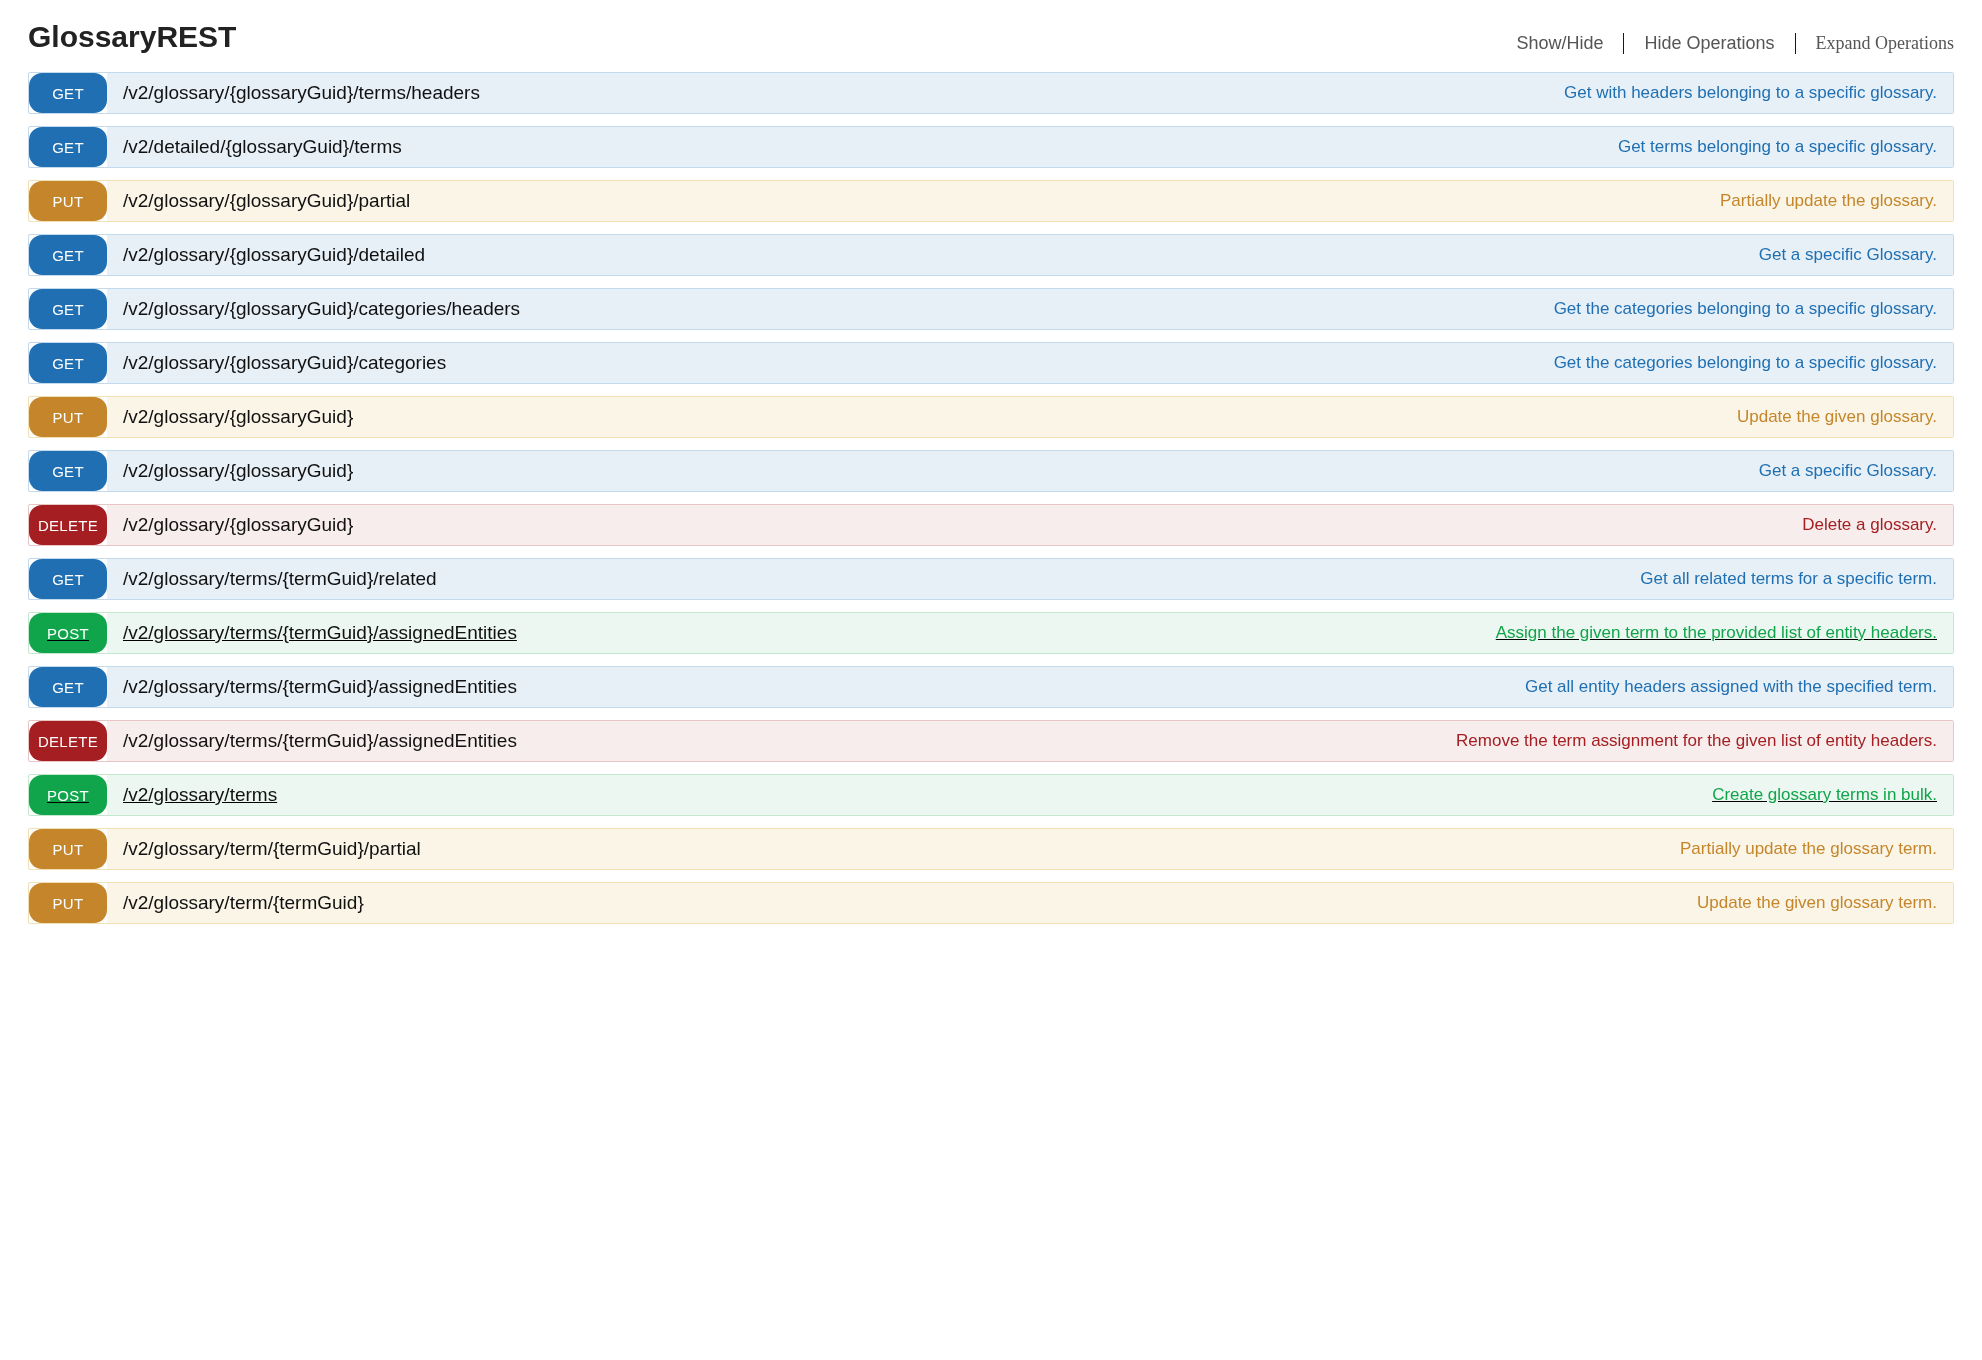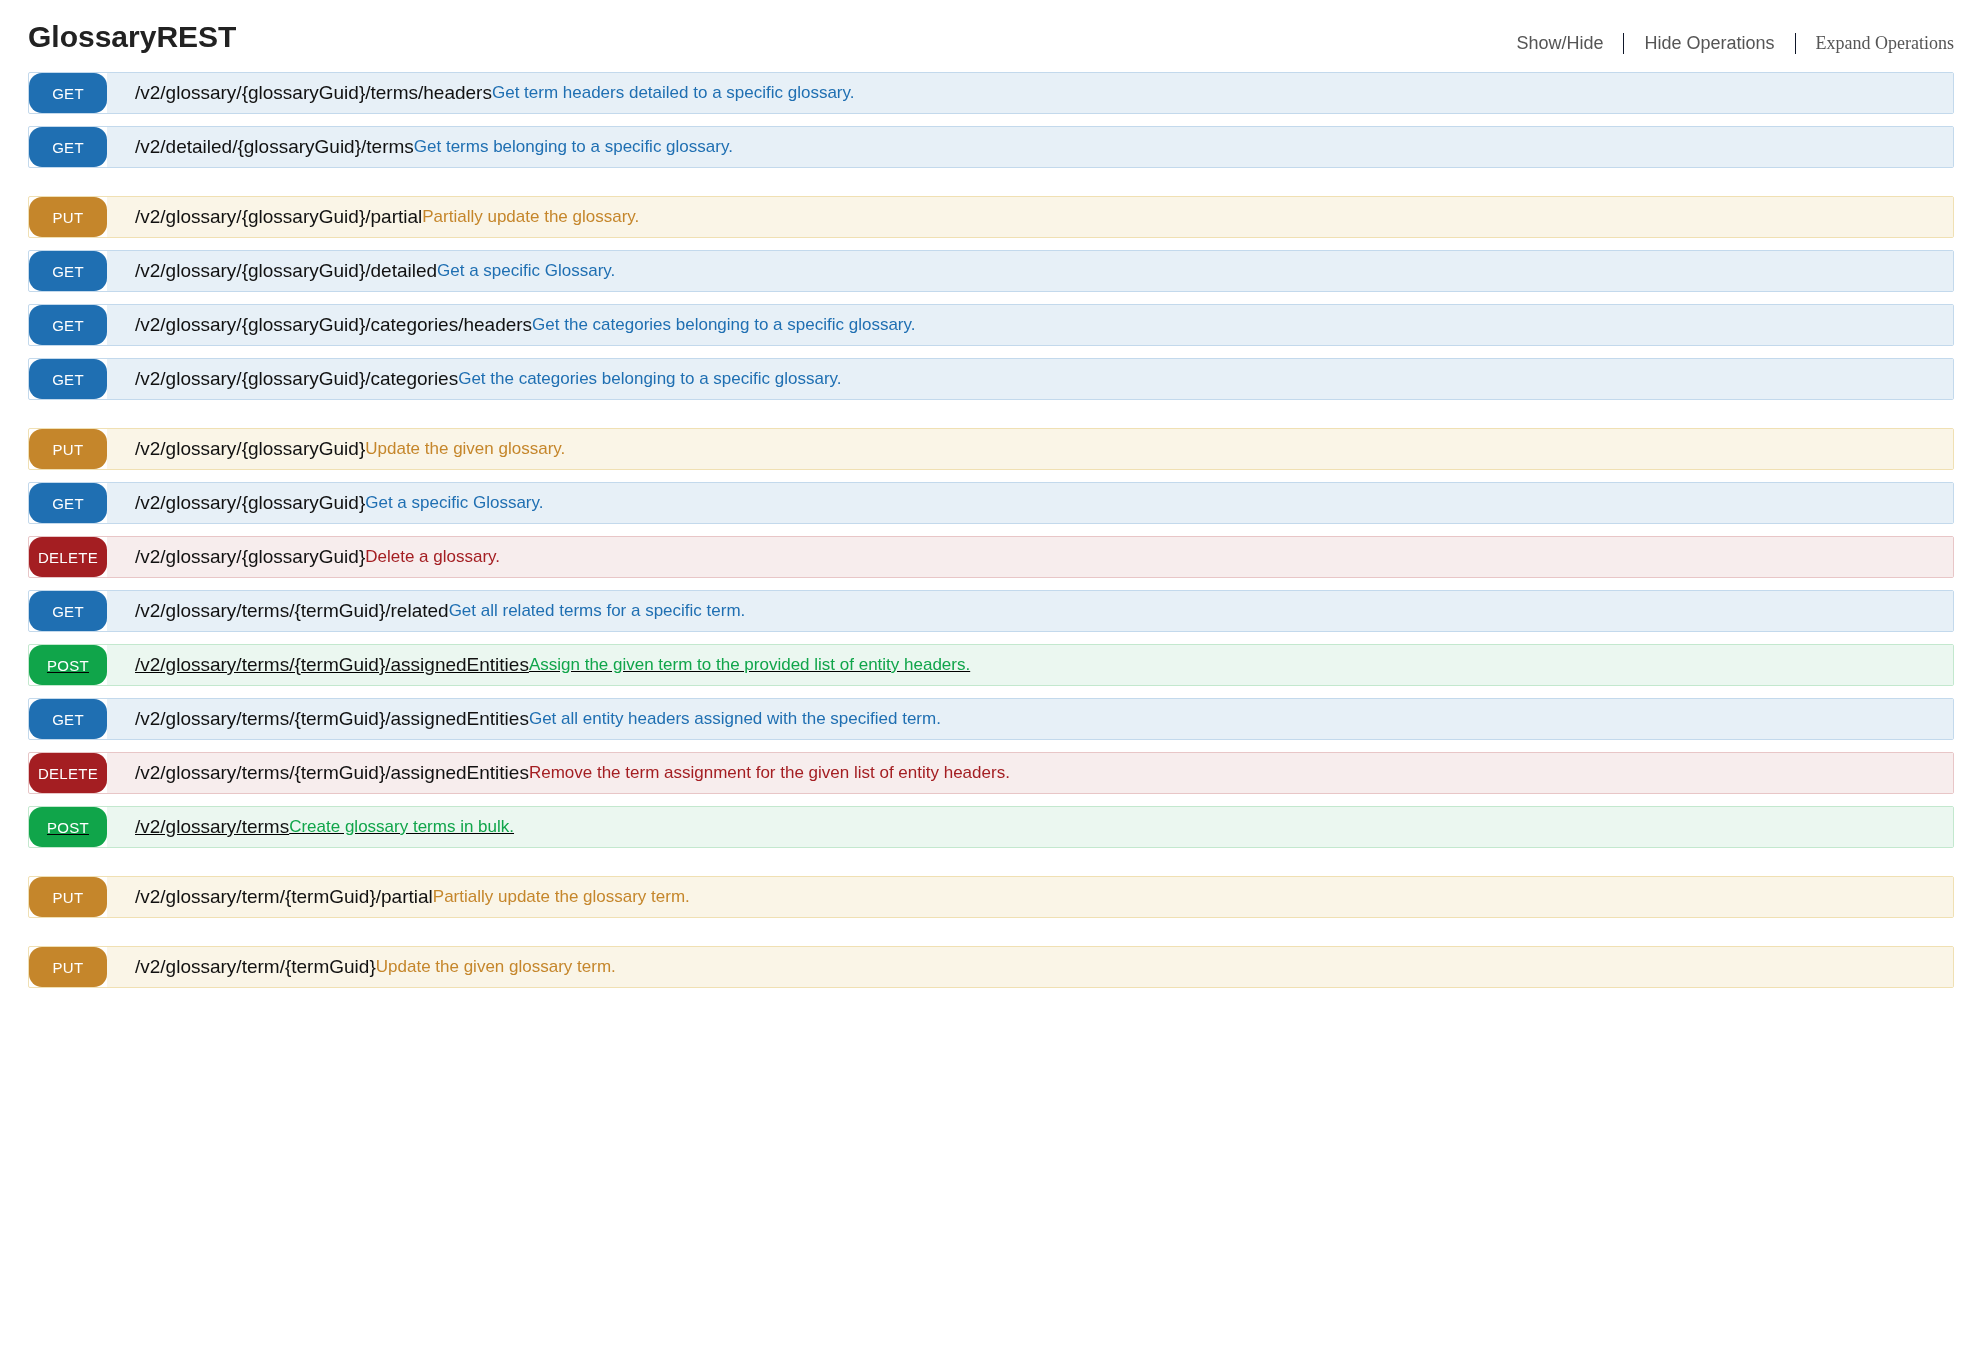--- a/index.html
+++ b/index.html
@@ -73,7 +73,8 @@
       flex: 1;
       display: flex;
       align-items: center;
-      padding: 0 28px;
+      justify-content: space-between;
+      padding: 0 16px;
     }
     .op-path {
       font-size: 19px;

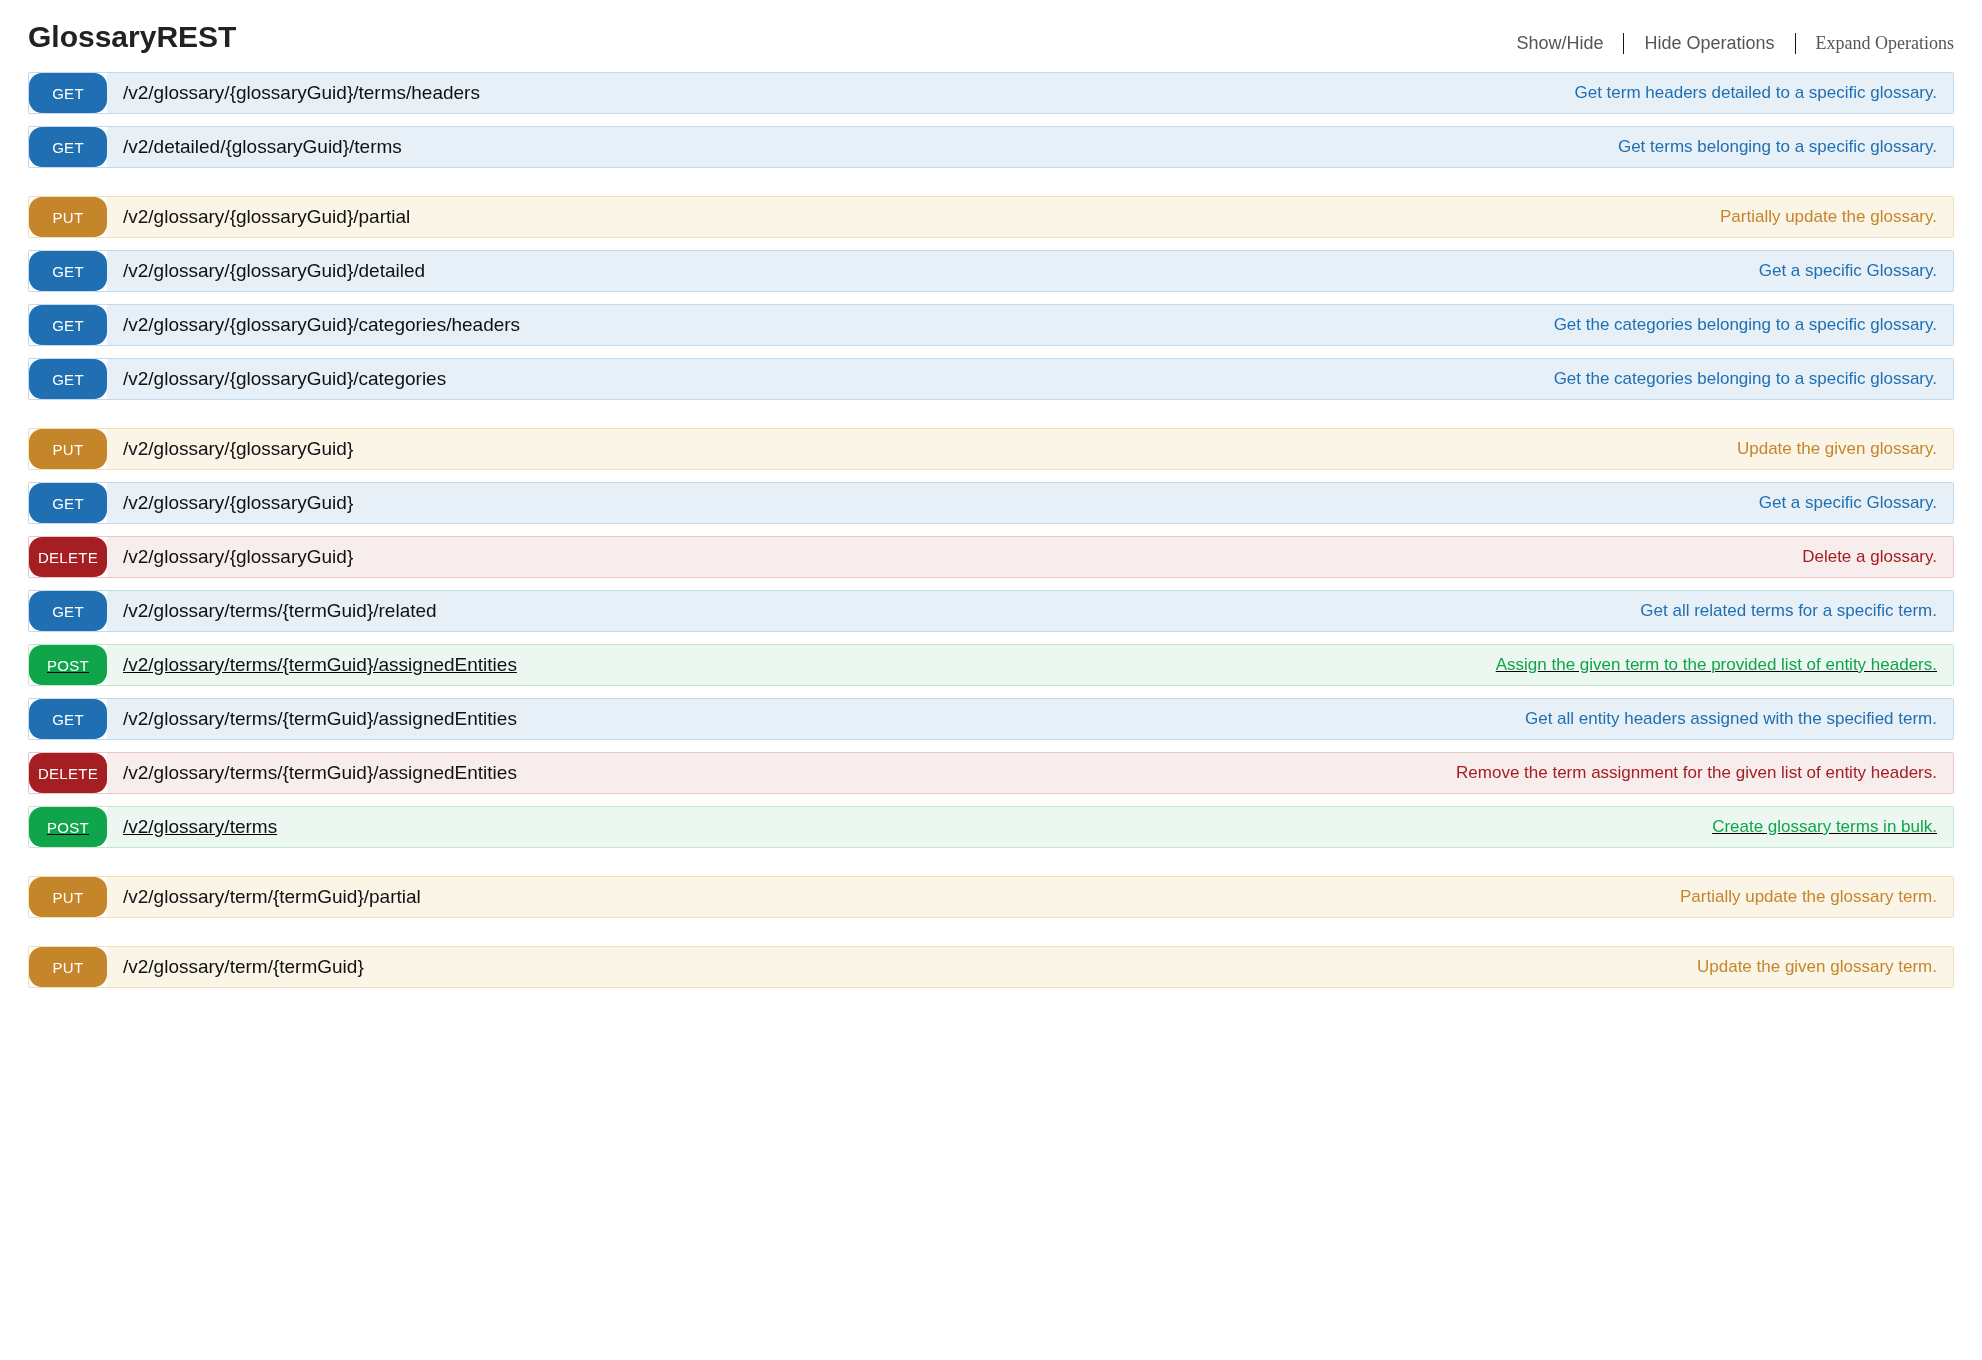--- a/index.html
+++ b/index.html
@@ -124,7 +124,7 @@
       <div class="method-badge">GET</div>
       <div class="op-content">
         <span class="op-path">/v2/glossary/{glossaryGuid}/terms/headers</span>
-        <span class="op-desc">Get term headers detailed to a specific glossary.</span>
+        <span class="op-desc">Get with headers belonging to a specific glossary.</span>
       </div>
     </div>
     <div class="op-row op-get">

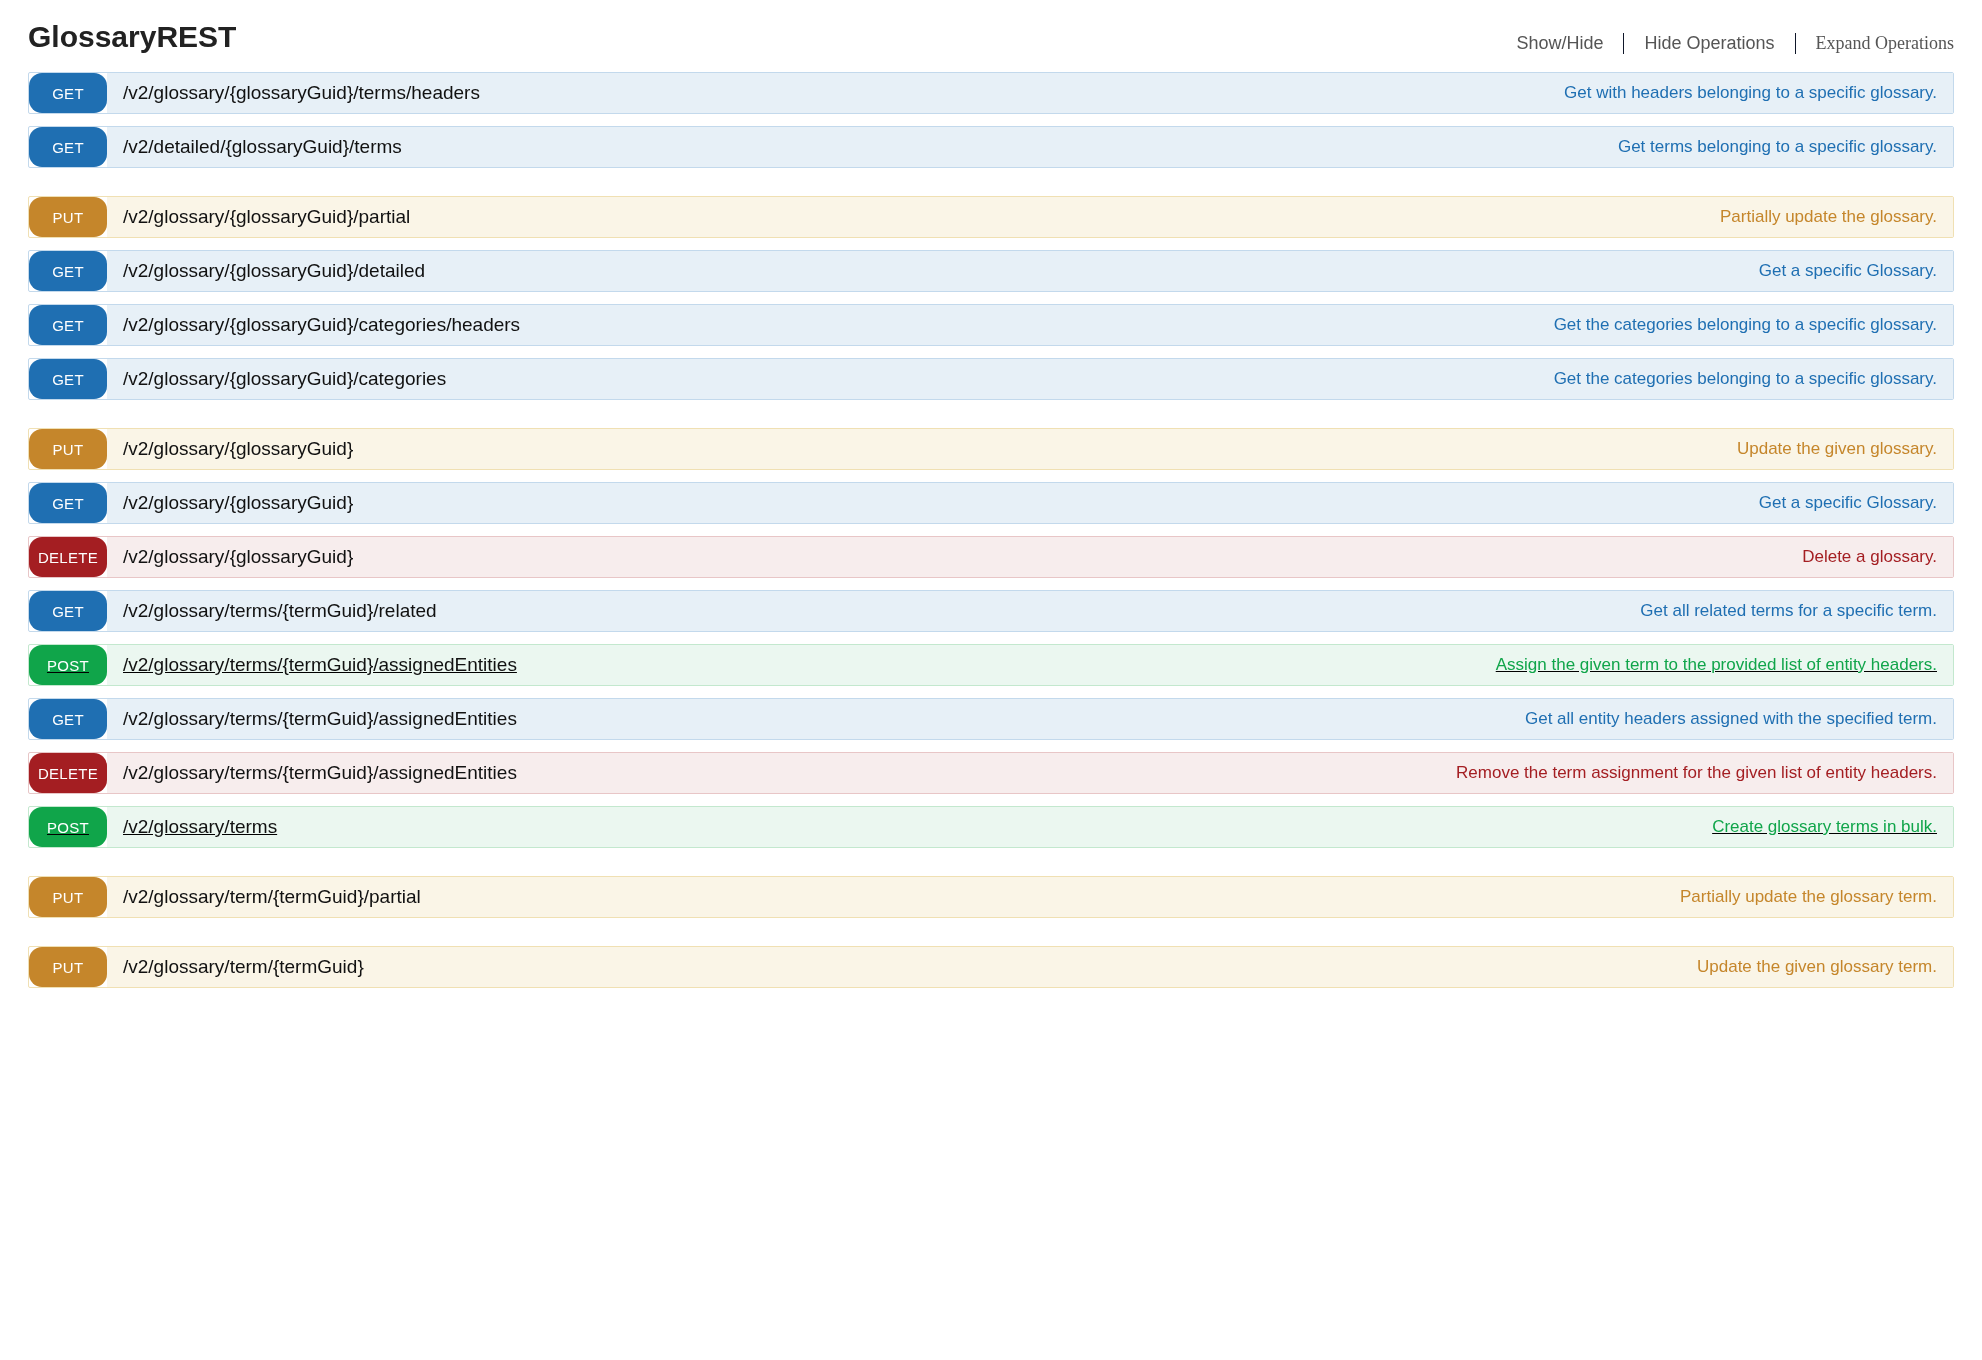--- a/index.html
+++ b/index.html
@@ -92,7 +92,7 @@
     .op-get .op-content { background: #e7f0f7; }
     .op-get .op-desc { color: #1f6fb2; }
     
-    .op-put { border-color: #f0e0b3; margin-top: 16px; }
+    .op-put { border-color: #f0e0b3; }
     .op-put .method-badge { background: #c5862b; }
     .op-put .op-content { background: #faf5e7; }
     .op-put .op-desc { color: #c5862b; }

